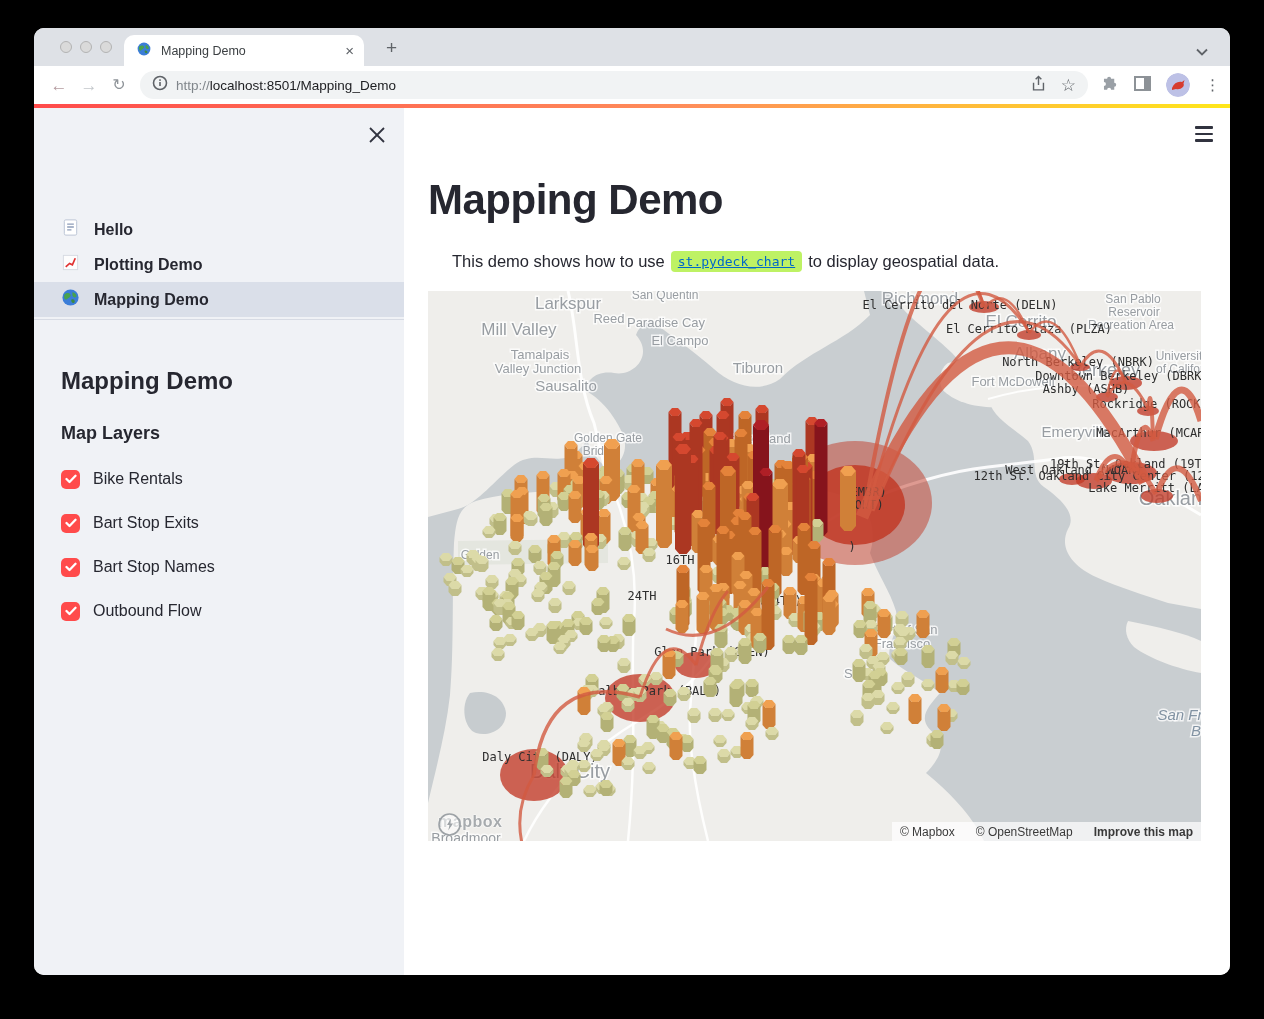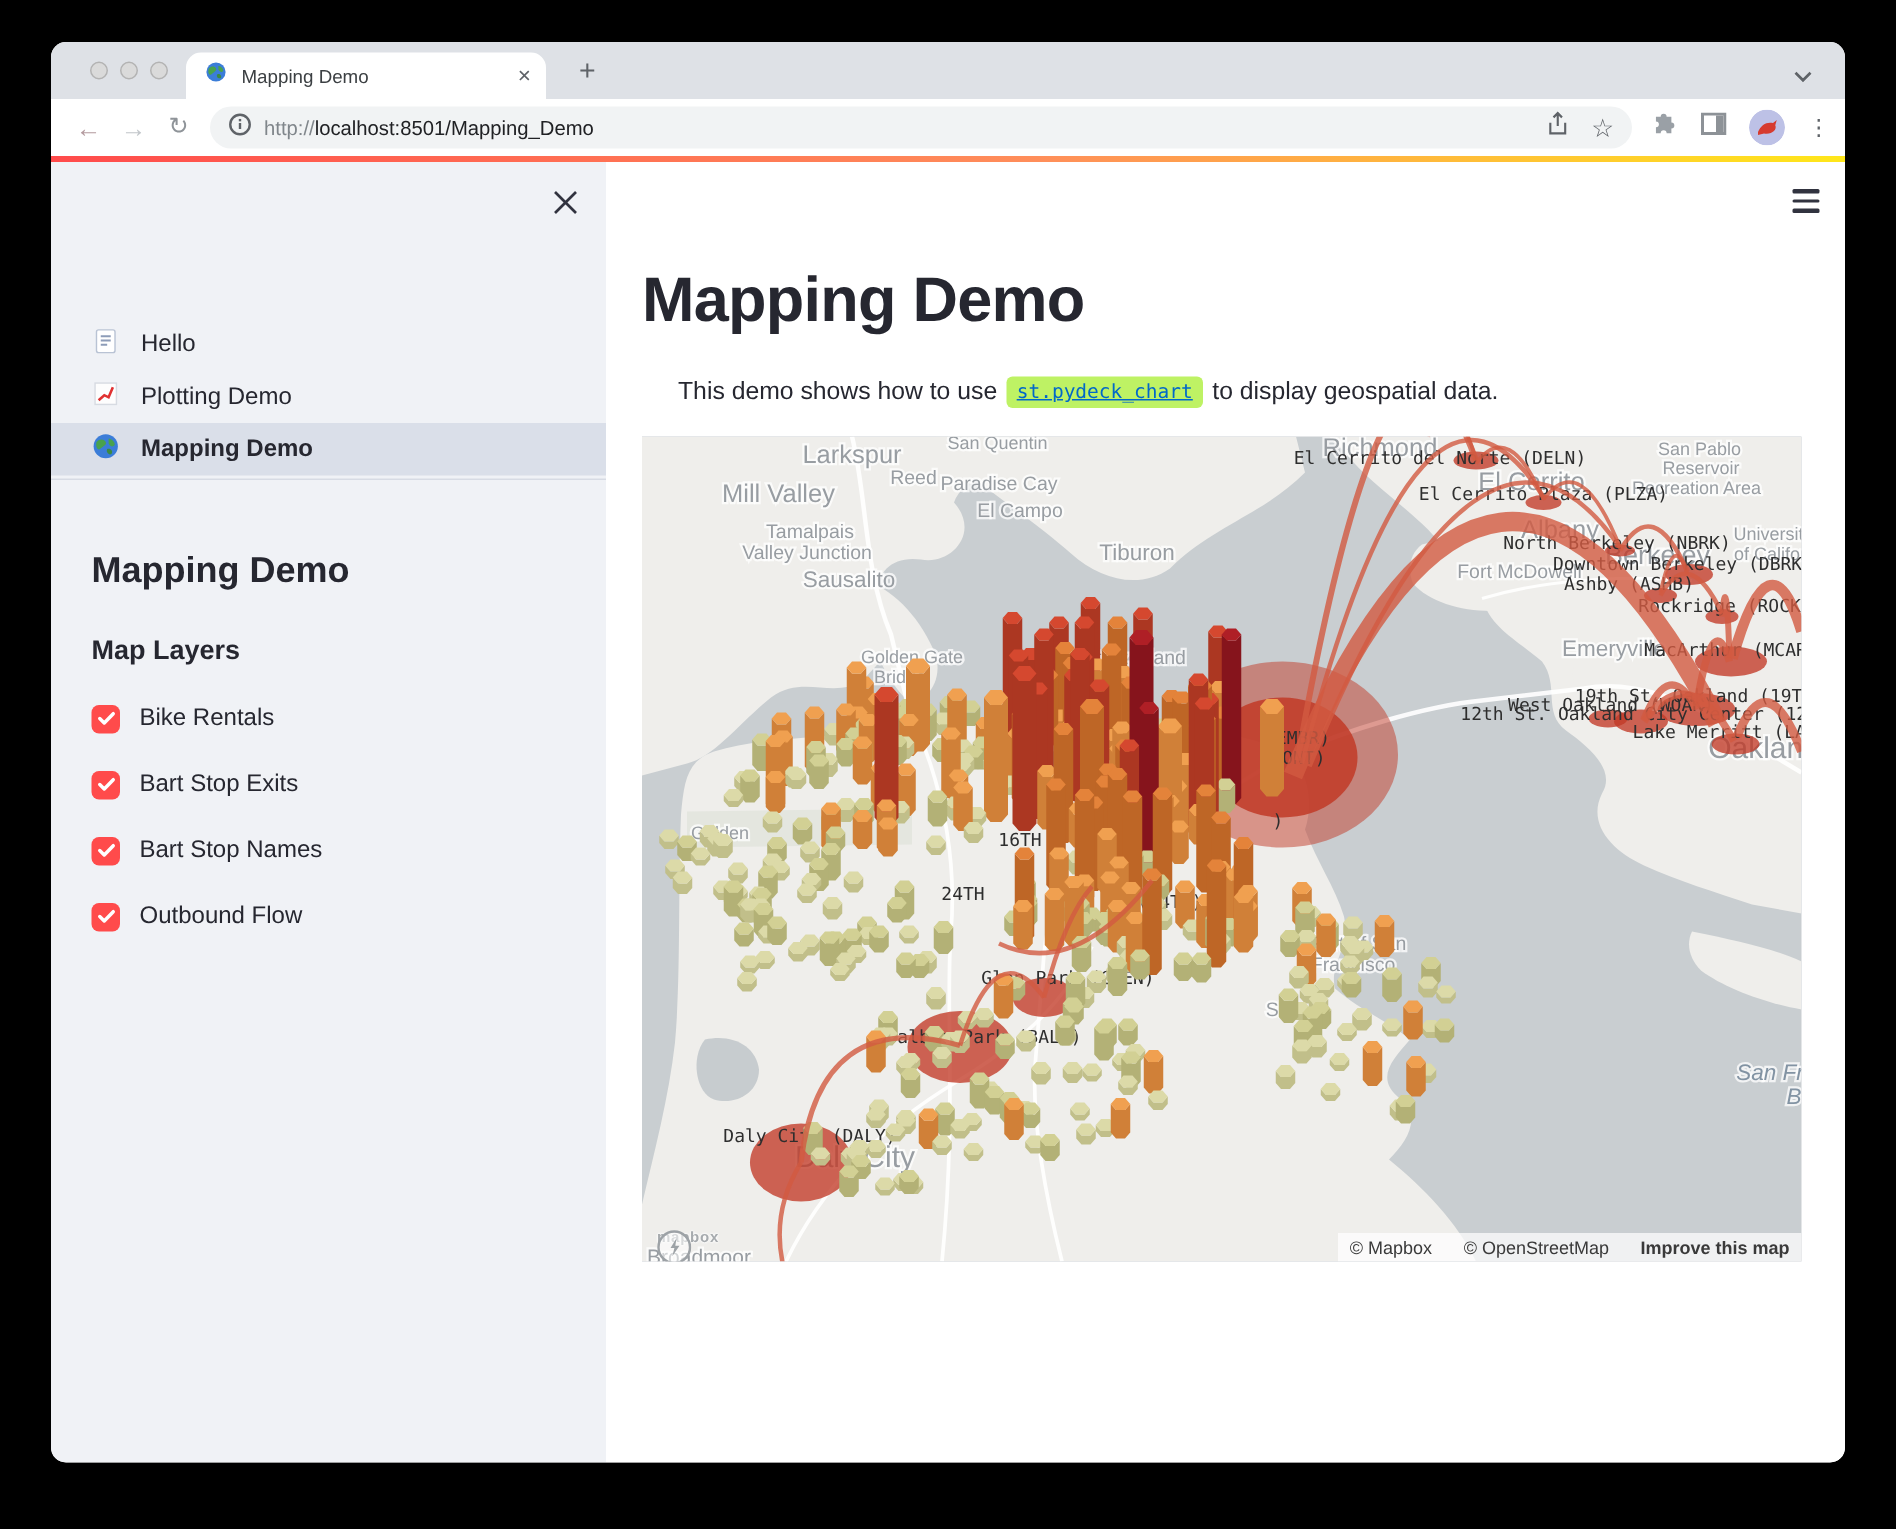--- a/index.html
+++ b/index.html
@@ -39,7 +39,7 @@
   .main{flex:1;background:#fff;position:relative;}
   .sb-close{position:absolute;top:17px;right:17px;width:20px;height:20px;}
   .nav{position:absolute;top:104px;left:0;right:0;}
-  .nav-item{height:35px;display:flex;align-items:center;padding-left:27px;font-size:16px;color:#262730;gap:14px;}
+  .nav-item{height:35px;display:flex;align-items:center;padding-left:27px;font-size:16px;color:#262730;gap:14px;font-weight:bold;}
   .nav-item.active{background:rgba(151,166,195,0.25);font-weight:700;}
   .nav-divider{position:absolute;top:211px;left:0;right:0;border-top:1px solid #D7DBE4;}
   .sb-title{position:absolute;top:259px;left:27px;font-size:24px;font-weight:700;color:#262730;}

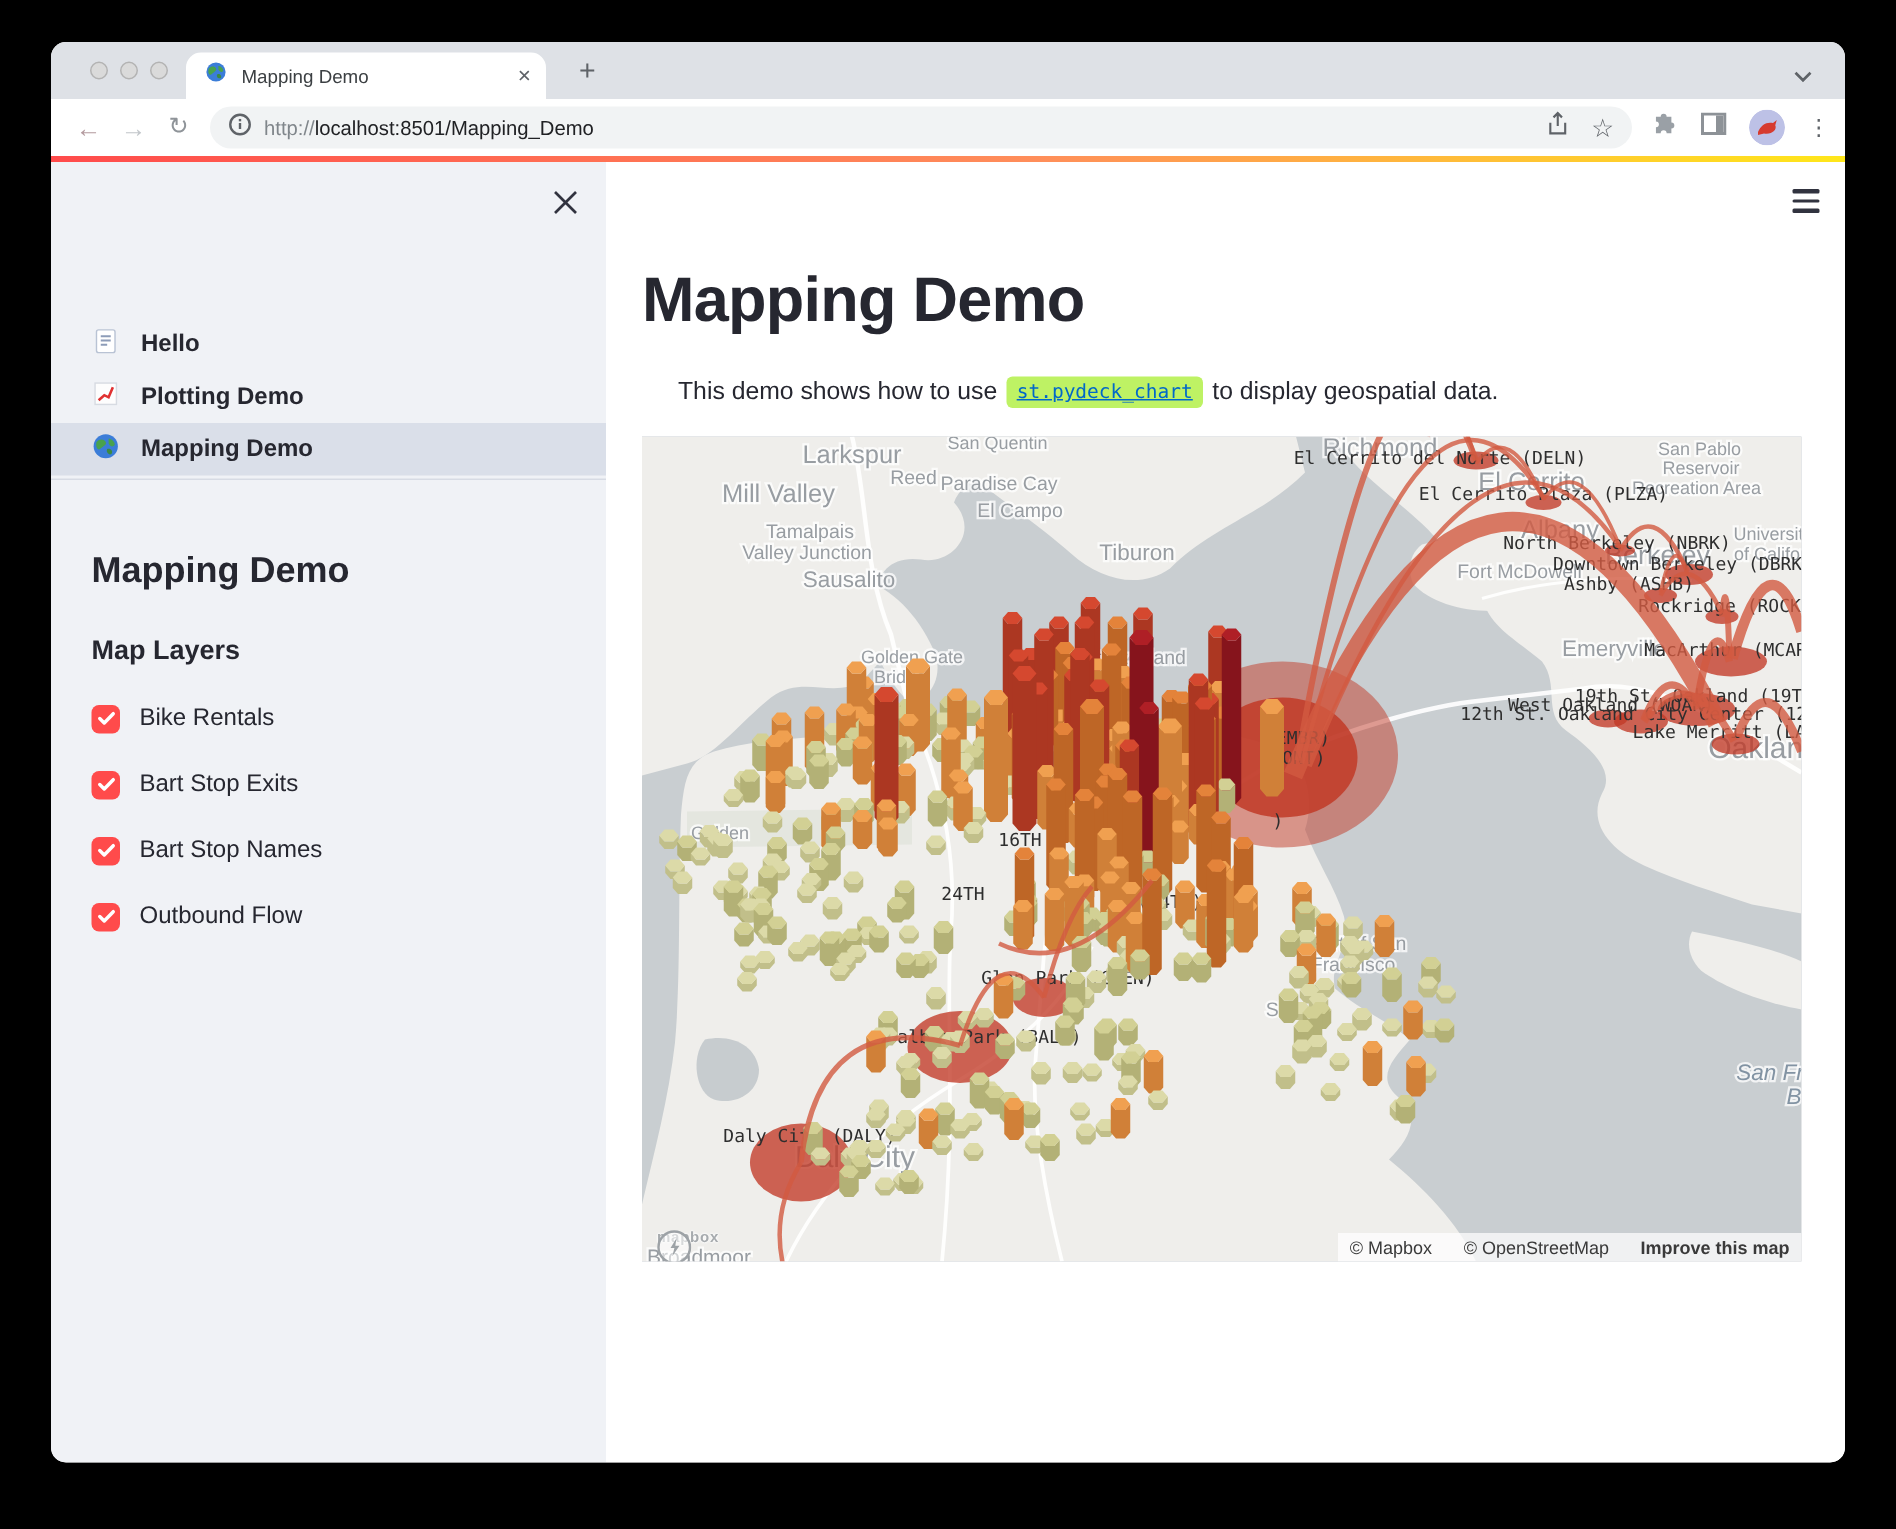--- a/index.html
+++ b/index.html
@@ -61,7 +61,7 @@
         display:flex;align-items:center;gap:21px;padding:0 8px;font-size:12px;color:#3A3A3A;}
   .attr .improve{font-weight:700;}
   .mb-logo{position:absolute;left:10px;bottom:10px;display:flex;align-items:center;gap:3px;}
-  .mb-word{font-size:10px;font-weight:700;color:#A7ABAE;letter-spacing:0.5px;
+  .mb-word{font-size:16px;font-weight:700;color:#A7ABAE;letter-spacing:0.5px;
            text-shadow:0 0 2px #fff,0 0 2px #fff,0 0 1px #fff;}
 </style>
 </head>

